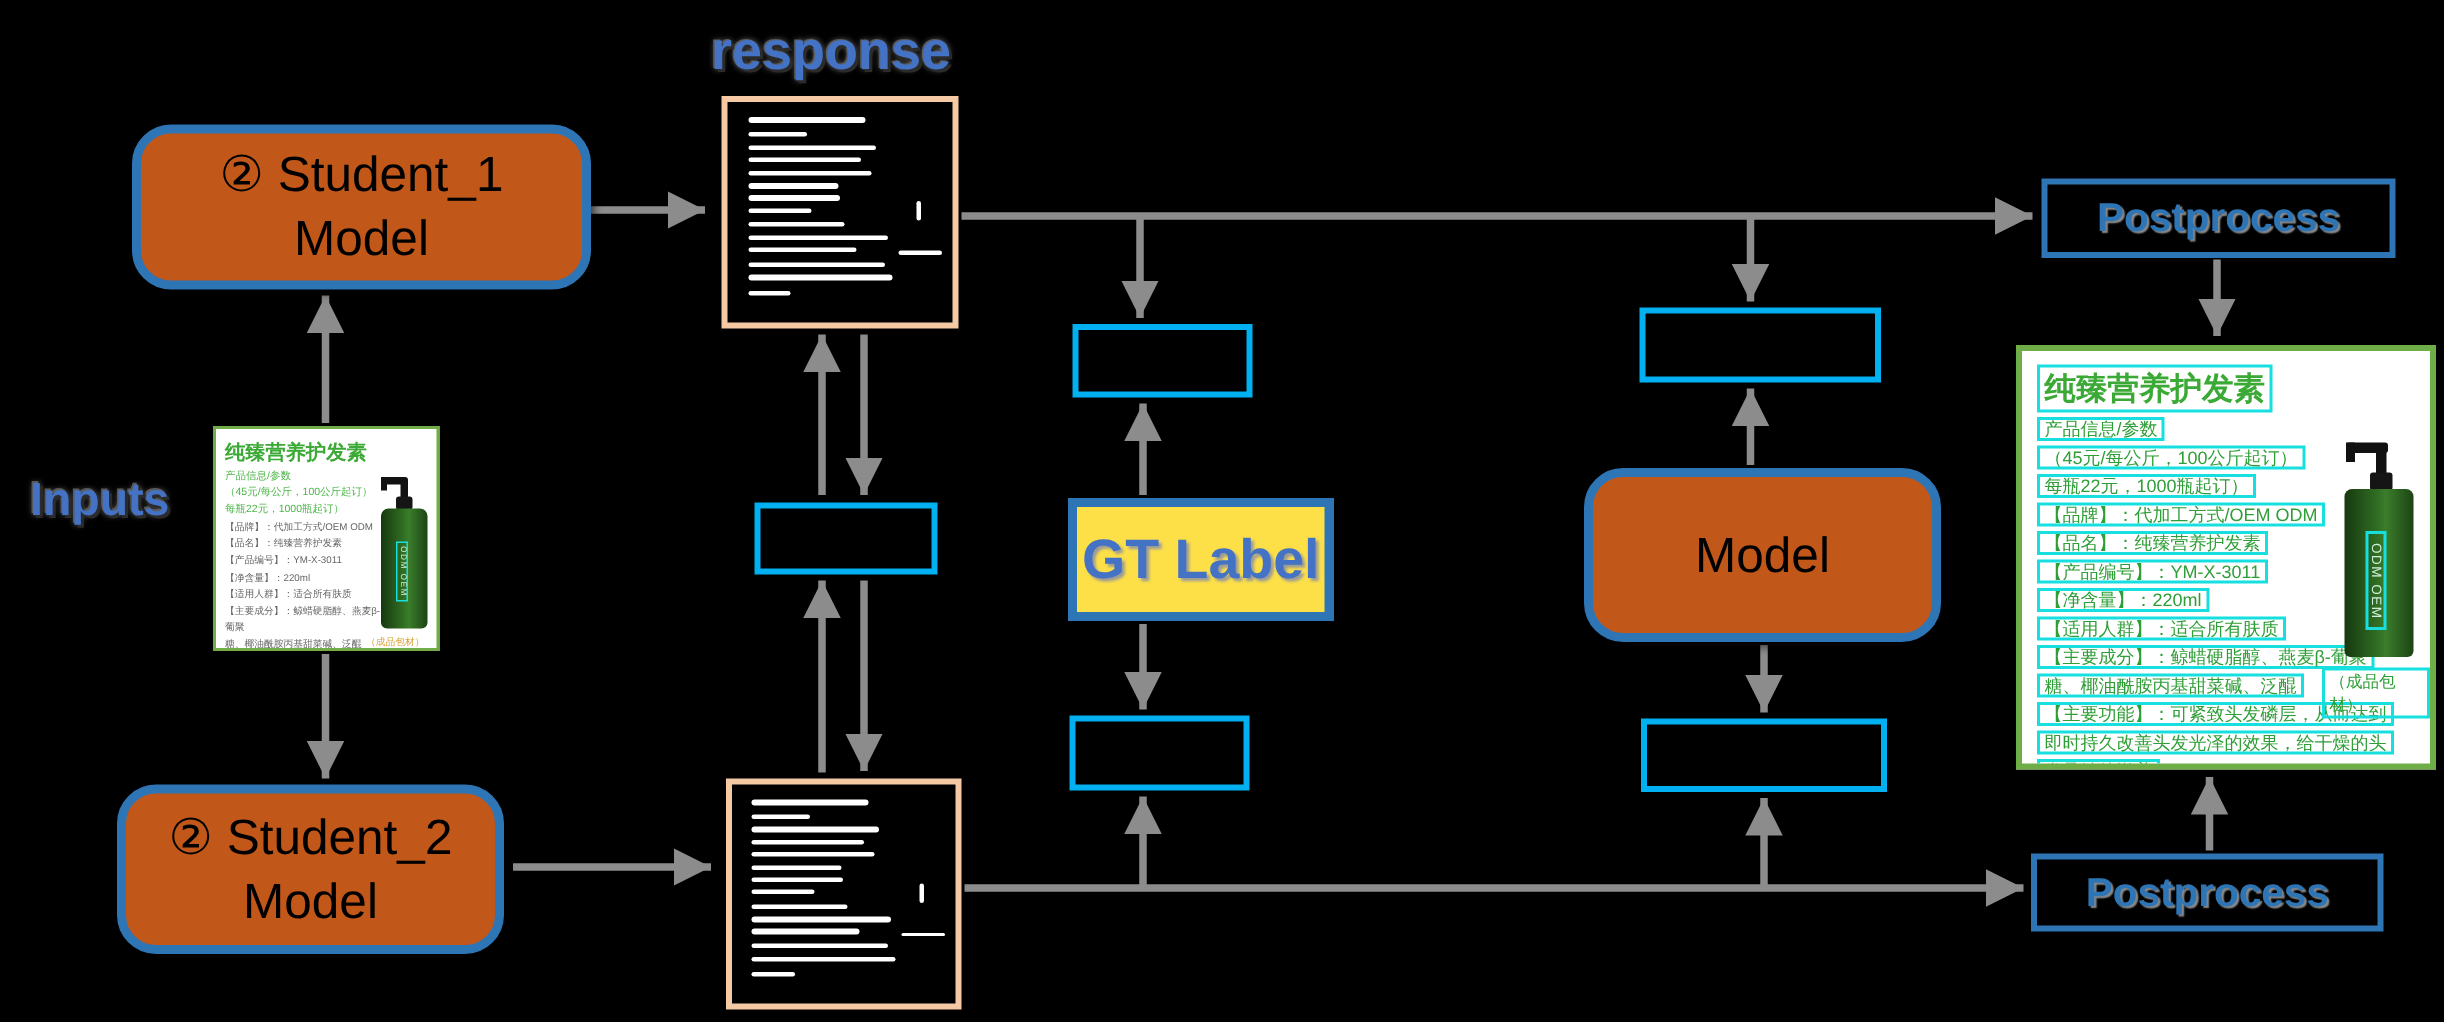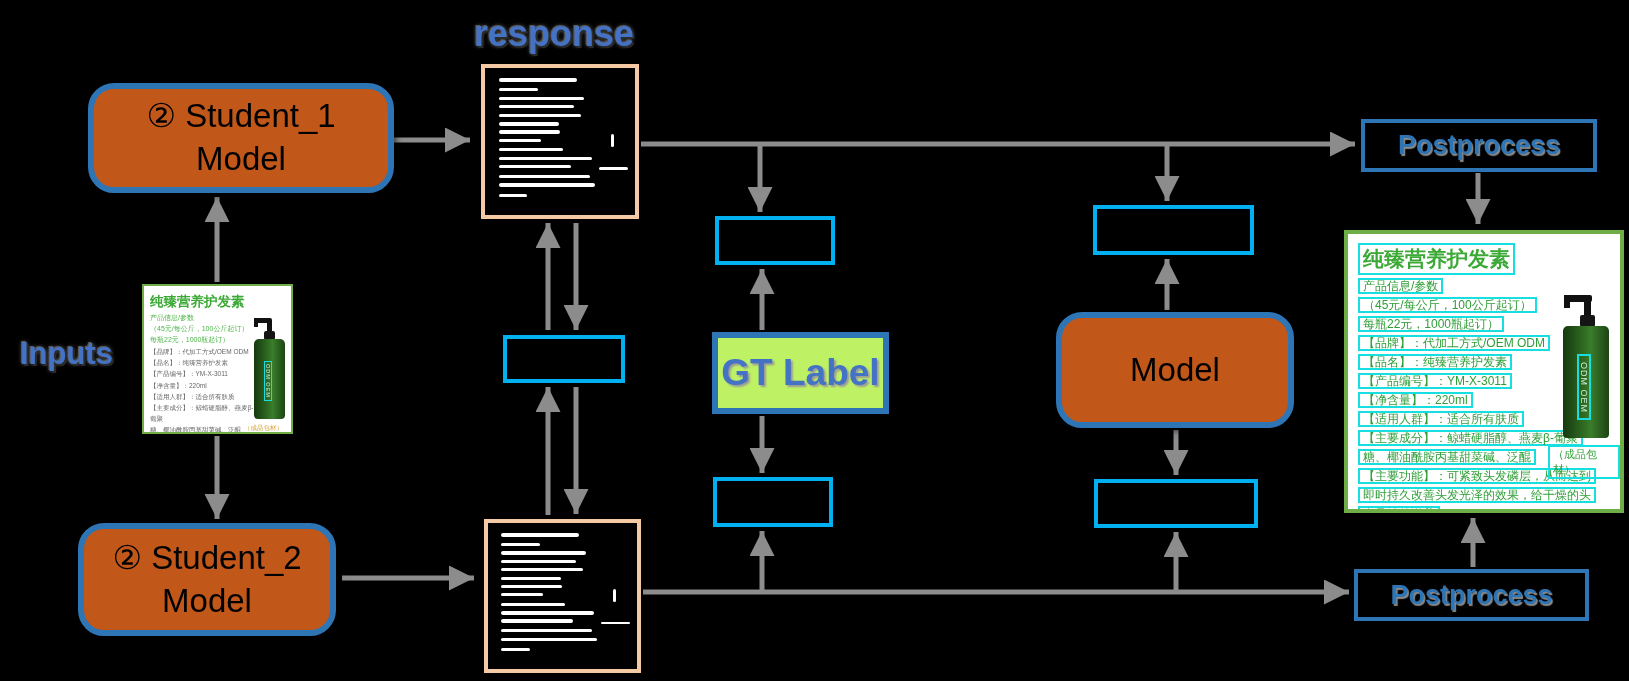--- a/index.html
+++ b/index.html
@@ -91,7 +91,7 @@
 
 <div class="abs blue-caption" style="left:444px;top:13px;width:220px;text-align:center;font-size:36px;">response maps</div>
 
-<div class="abs blue-caption" style="left:20px;top:336px;font-size:31px;text-align:center;">Inputs</div>
+<div class="abs blue-caption" style="left:20px;top:315px;font-size:31px;text-align:center;">Inputs</div>
 
 <div class="abs orange-node" style="left:88px;top:83px;width:306px;height:110px;">
   <div>② Student_1</div>

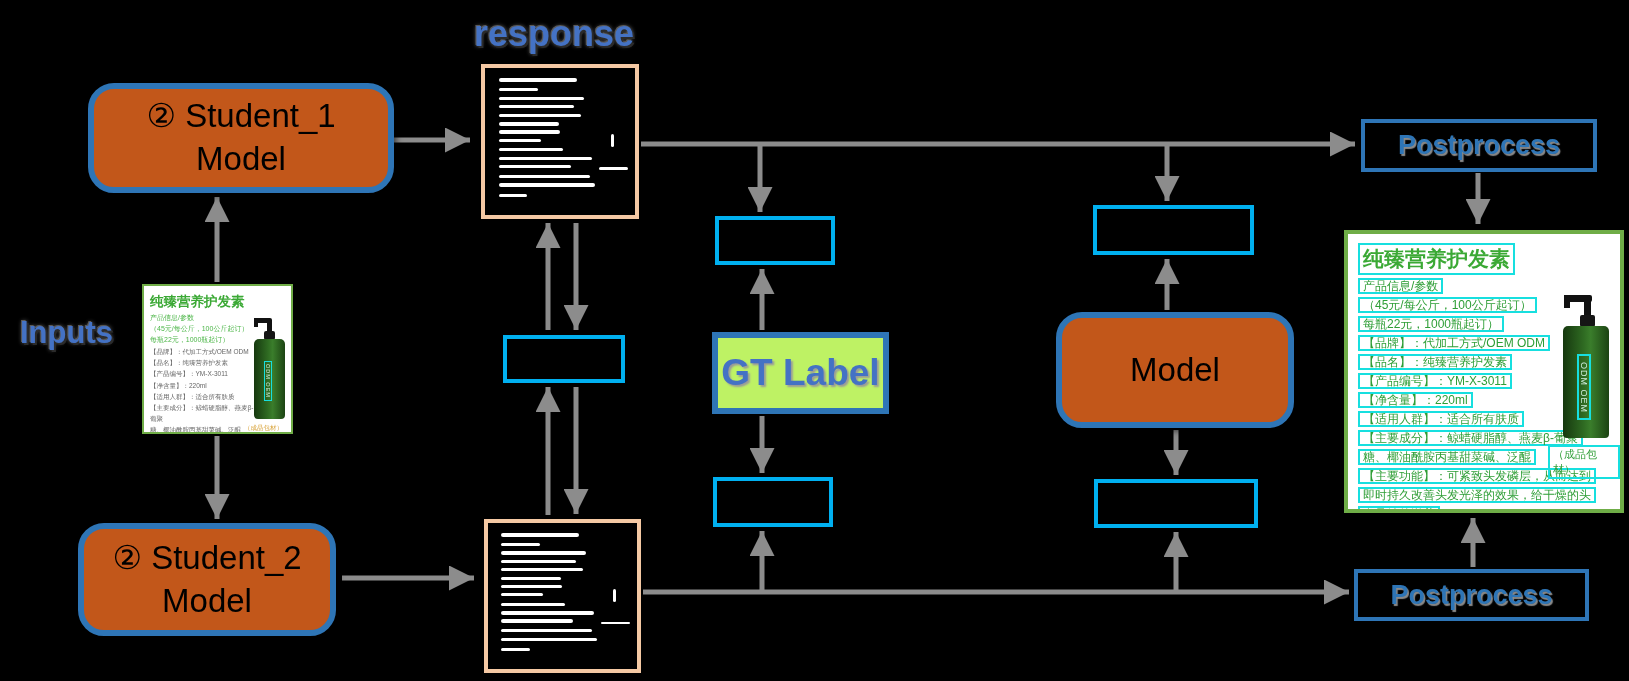--- a/index.html
+++ b/index.html
@@ -21,7 +21,7 @@
   
   .cyan-box{border:4px solid #00B0F0;box-sizing:border-box;background:transparent;}
   
-  .gt-box{background:#bef264;border:6px solid #2E75B6;box-sizing:border-box;
+  .gt-box{background:#fde047;border:6px solid #2E75B6;box-sizing:border-box;
     display:flex;align-items:center;justify-content:center;}
   .gt-text{color:#4472C4;font-weight:bold;font-size:37px;
     text-shadow:2px 2px 2px #9a9a9a;}

